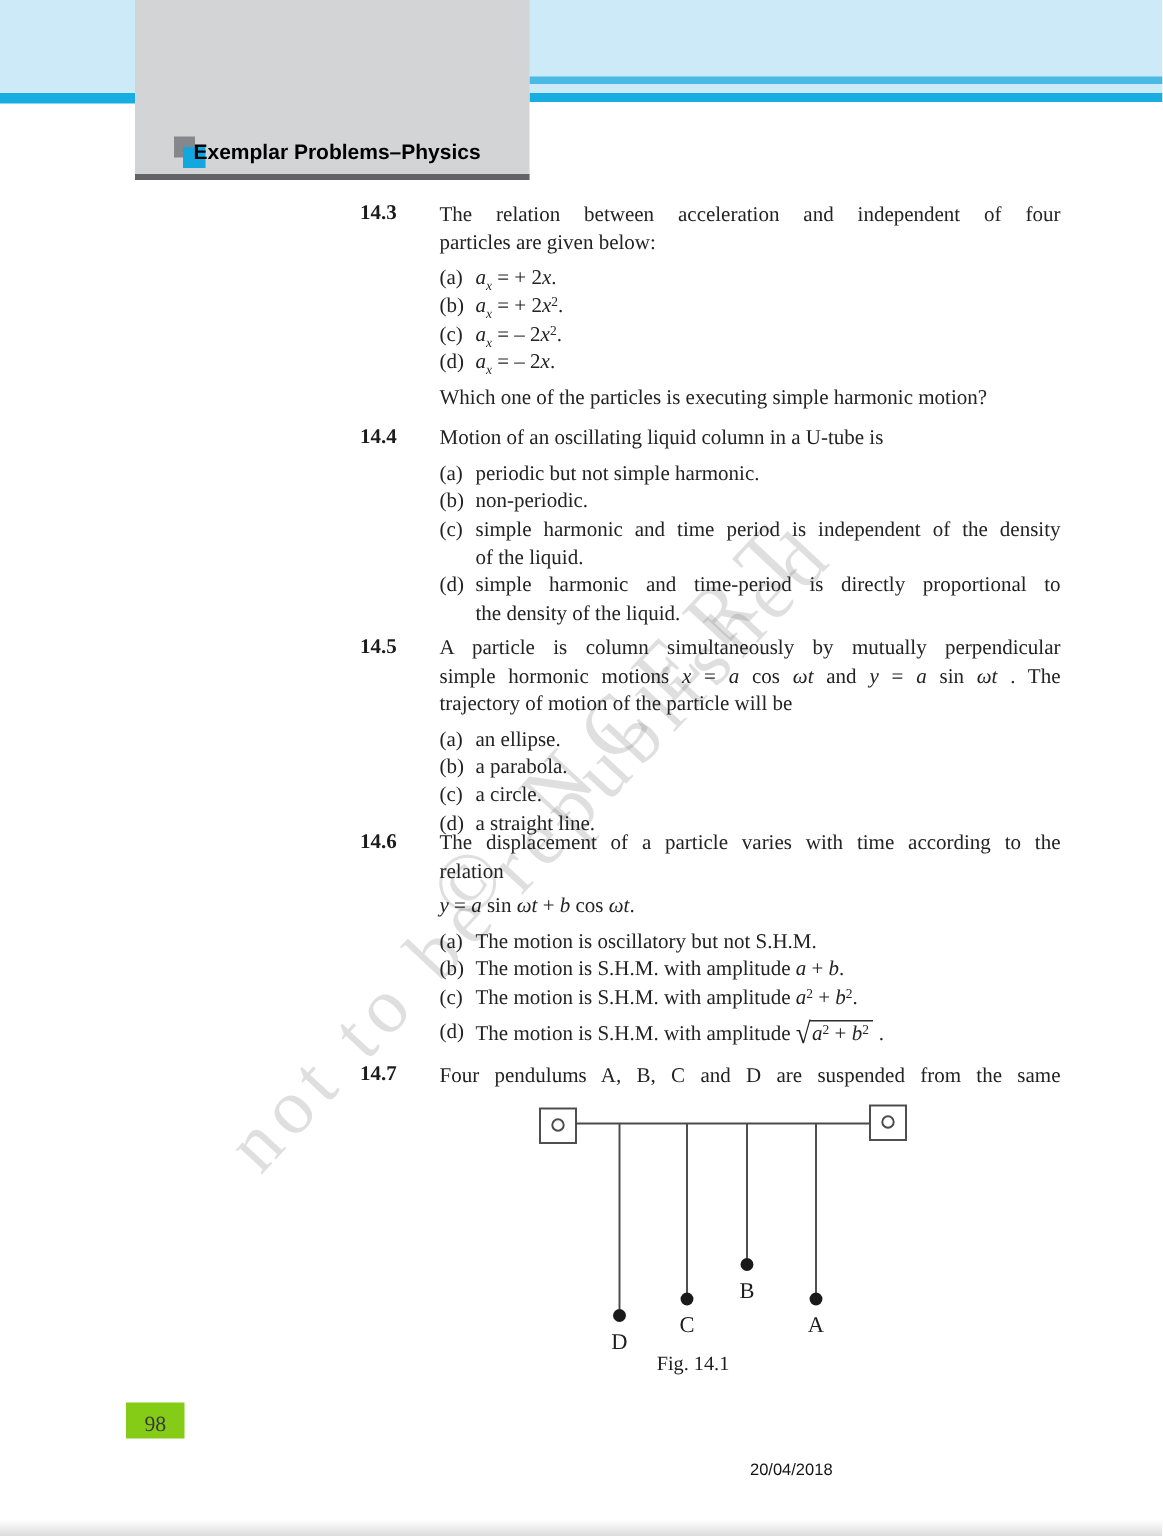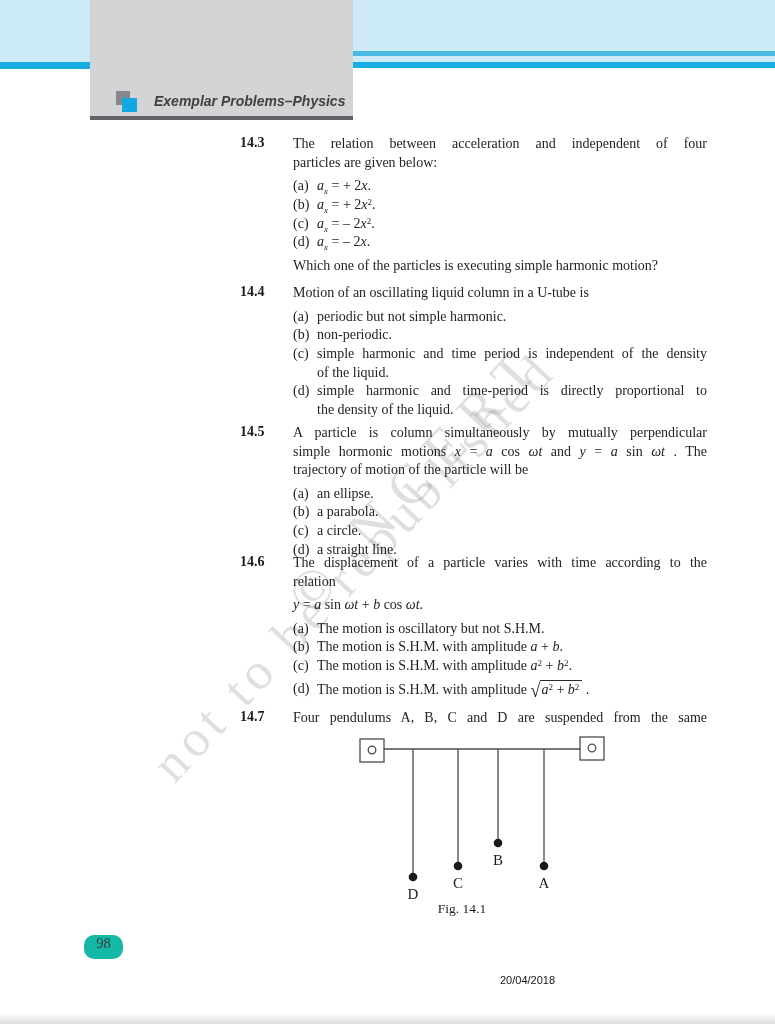--- a/index.html
+++ b/index.html
@@ -22,9 +22,9 @@
   .logo .sq-gray{position:absolute;left:0;top:0;width:14px;height:14px;background:#85878a;}
   .logo .sq-cyan{position:absolute;left:6px;top:7px;width:15px;height:14px;background:#12a7de;}
   .header-title{
-    position:absolute;left:64px;top:93px;
+    position:absolute;left:39px;top:93px;
     font-family:"Liberation Sans",sans-serif;font-weight:bold;
-    font-size:14px;color:#404040;white-space:nowrap;font-style:italic;
+    font-size:14px;color:#000000;white-space:nowrap;
   }
   
   .wm{

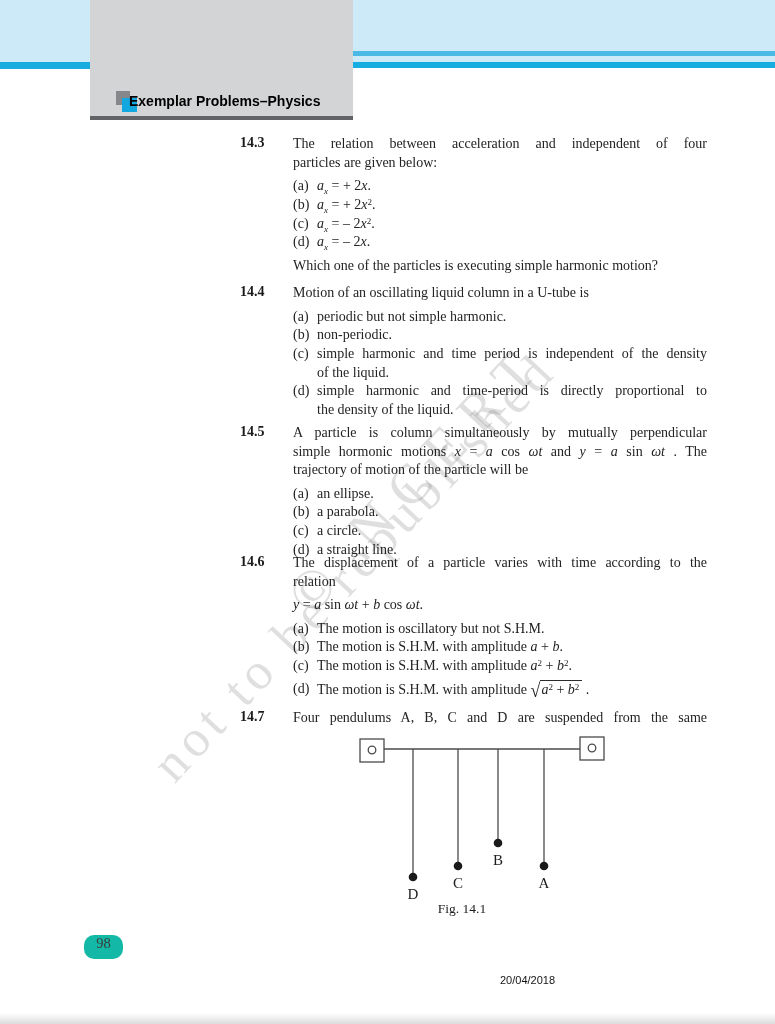--- a/index.html
+++ b/index.html
@@ -62,8 +62,8 @@
   
   .page-badge{
     position:absolute;left:84px;top:935px;width:39px;height:24px;z-index:2;
-    background:#14b8a6;display:flex;align-items:flex-start;justify-content:center;
-    font-size:14.5px;color:#3a3a3a;border-radius:10px;
+    background:#84cc16;display:flex;align-items:flex-end;justify-content:center;
+    font-size:14.5px;color:#3a3a3a;
   }
   .footer-date{
     position:absolute;left:500px;top:974px;width:190px;text-align:left;z-index:2;

